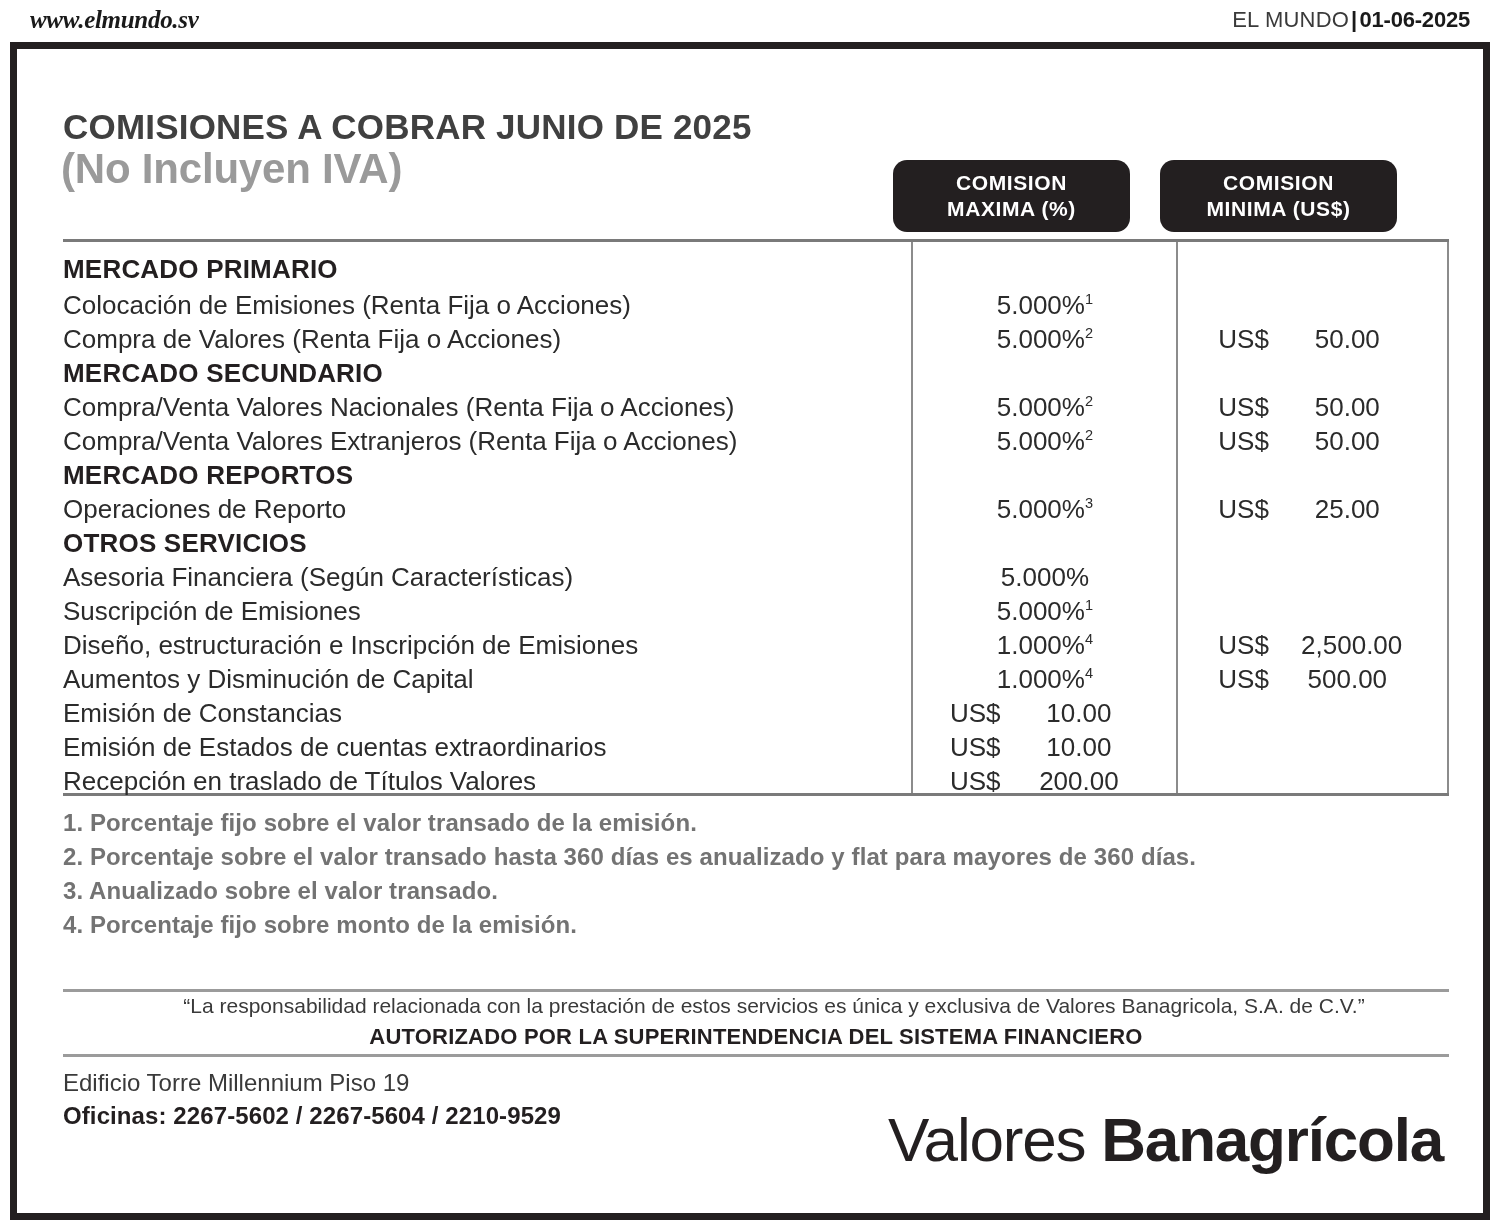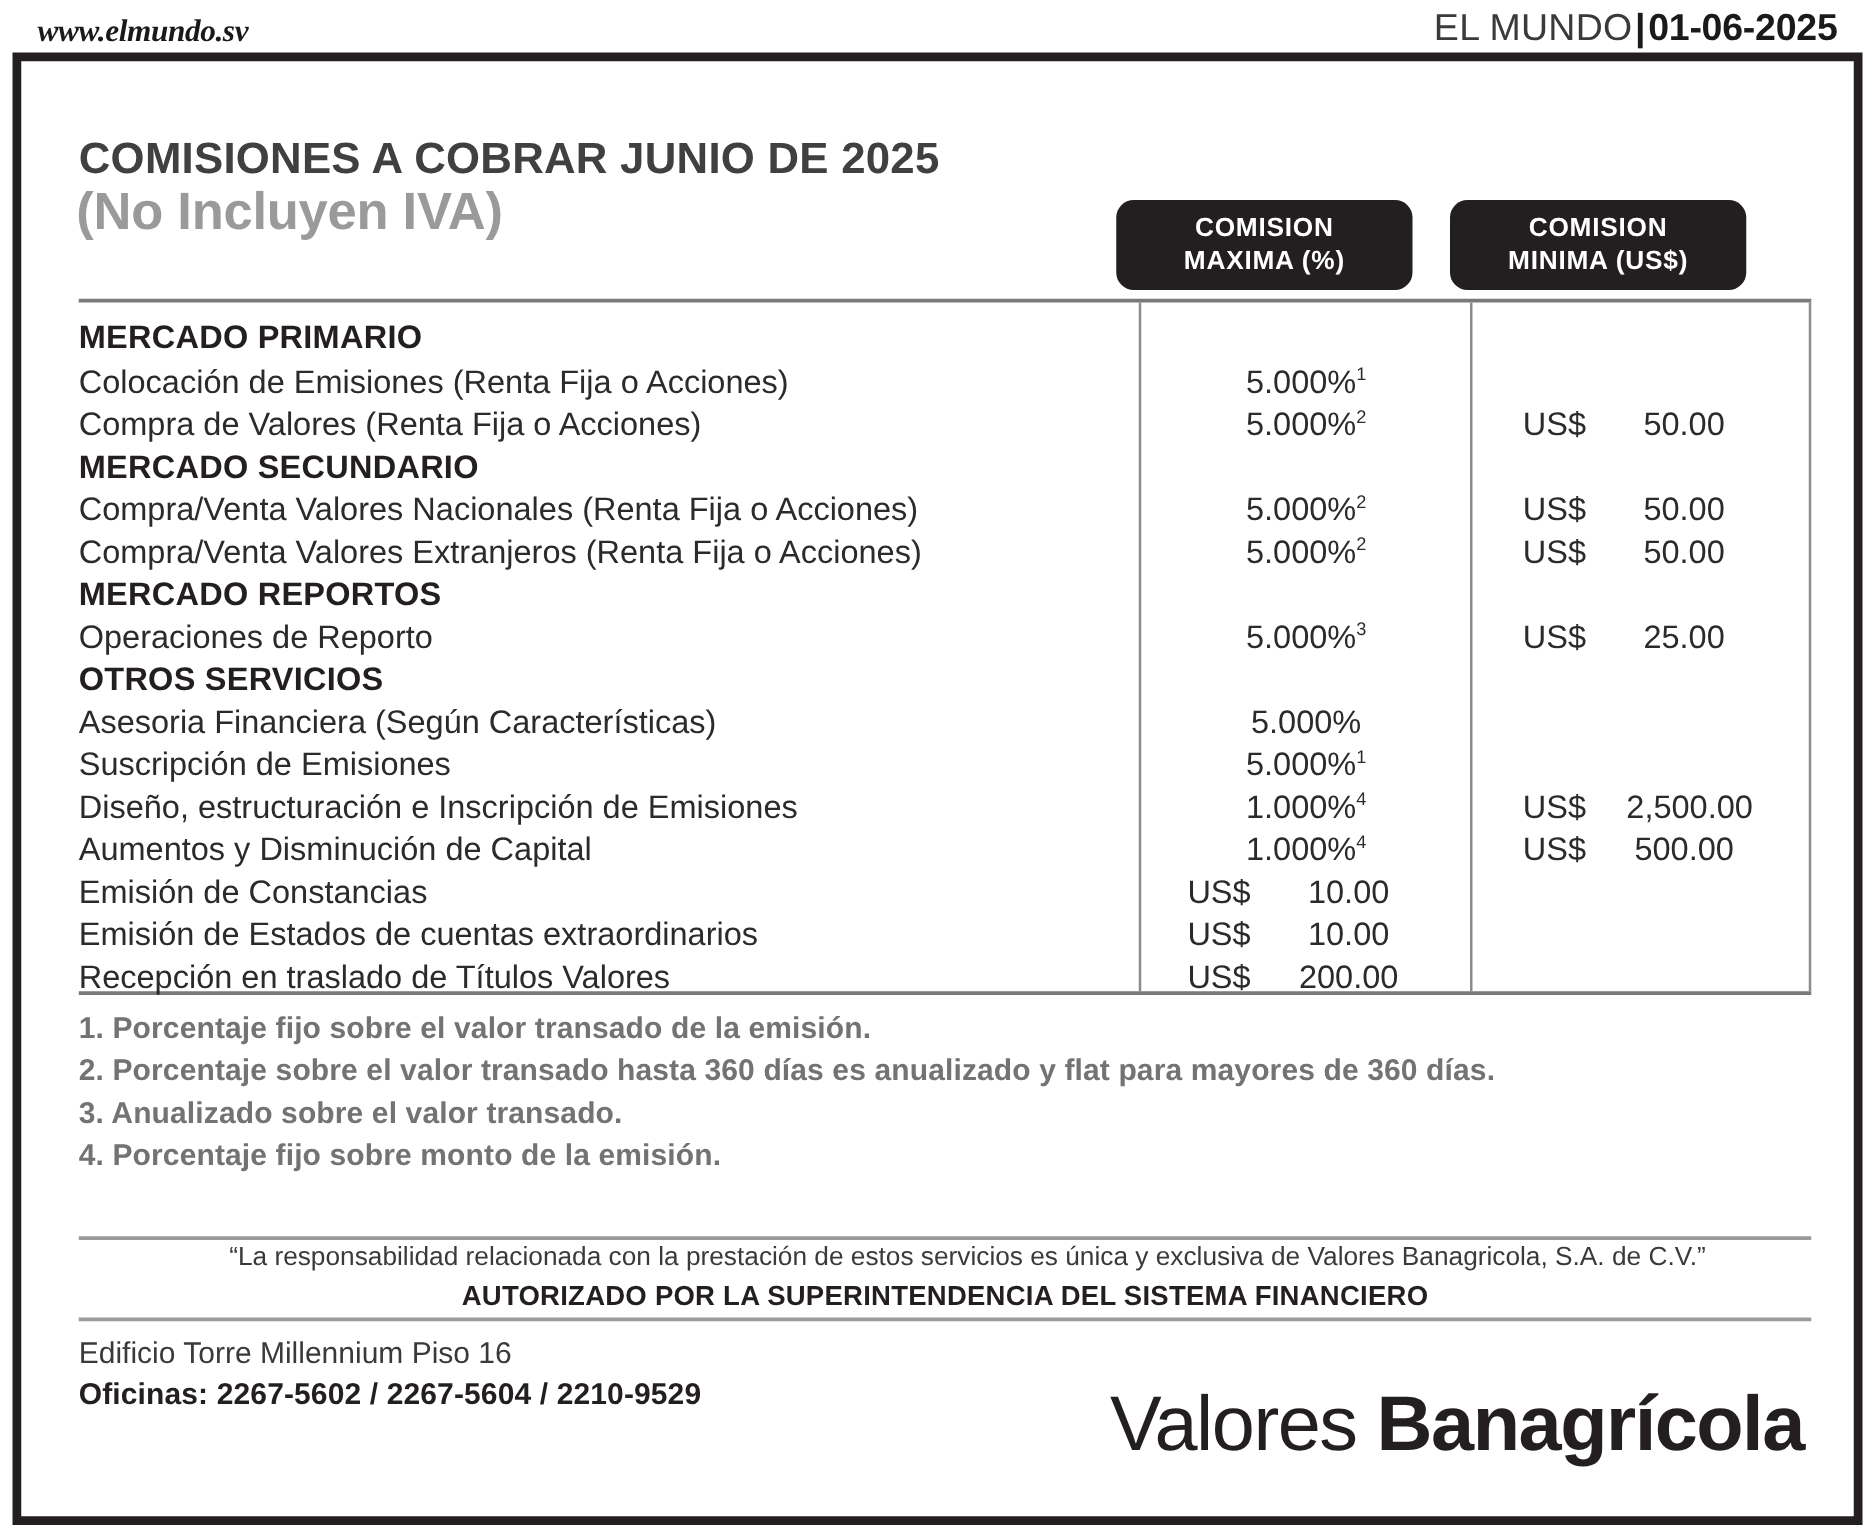--- a/index.html
+++ b/index.html
@@ -22,7 +22,7 @@
     width: 1500px;
     height: 40px;
     display: flex;
-    align-items: flex-end;
+    align-items: center;
     justify-content: space-between;
     padding: 0 30px;
     box-sizing: border-box;

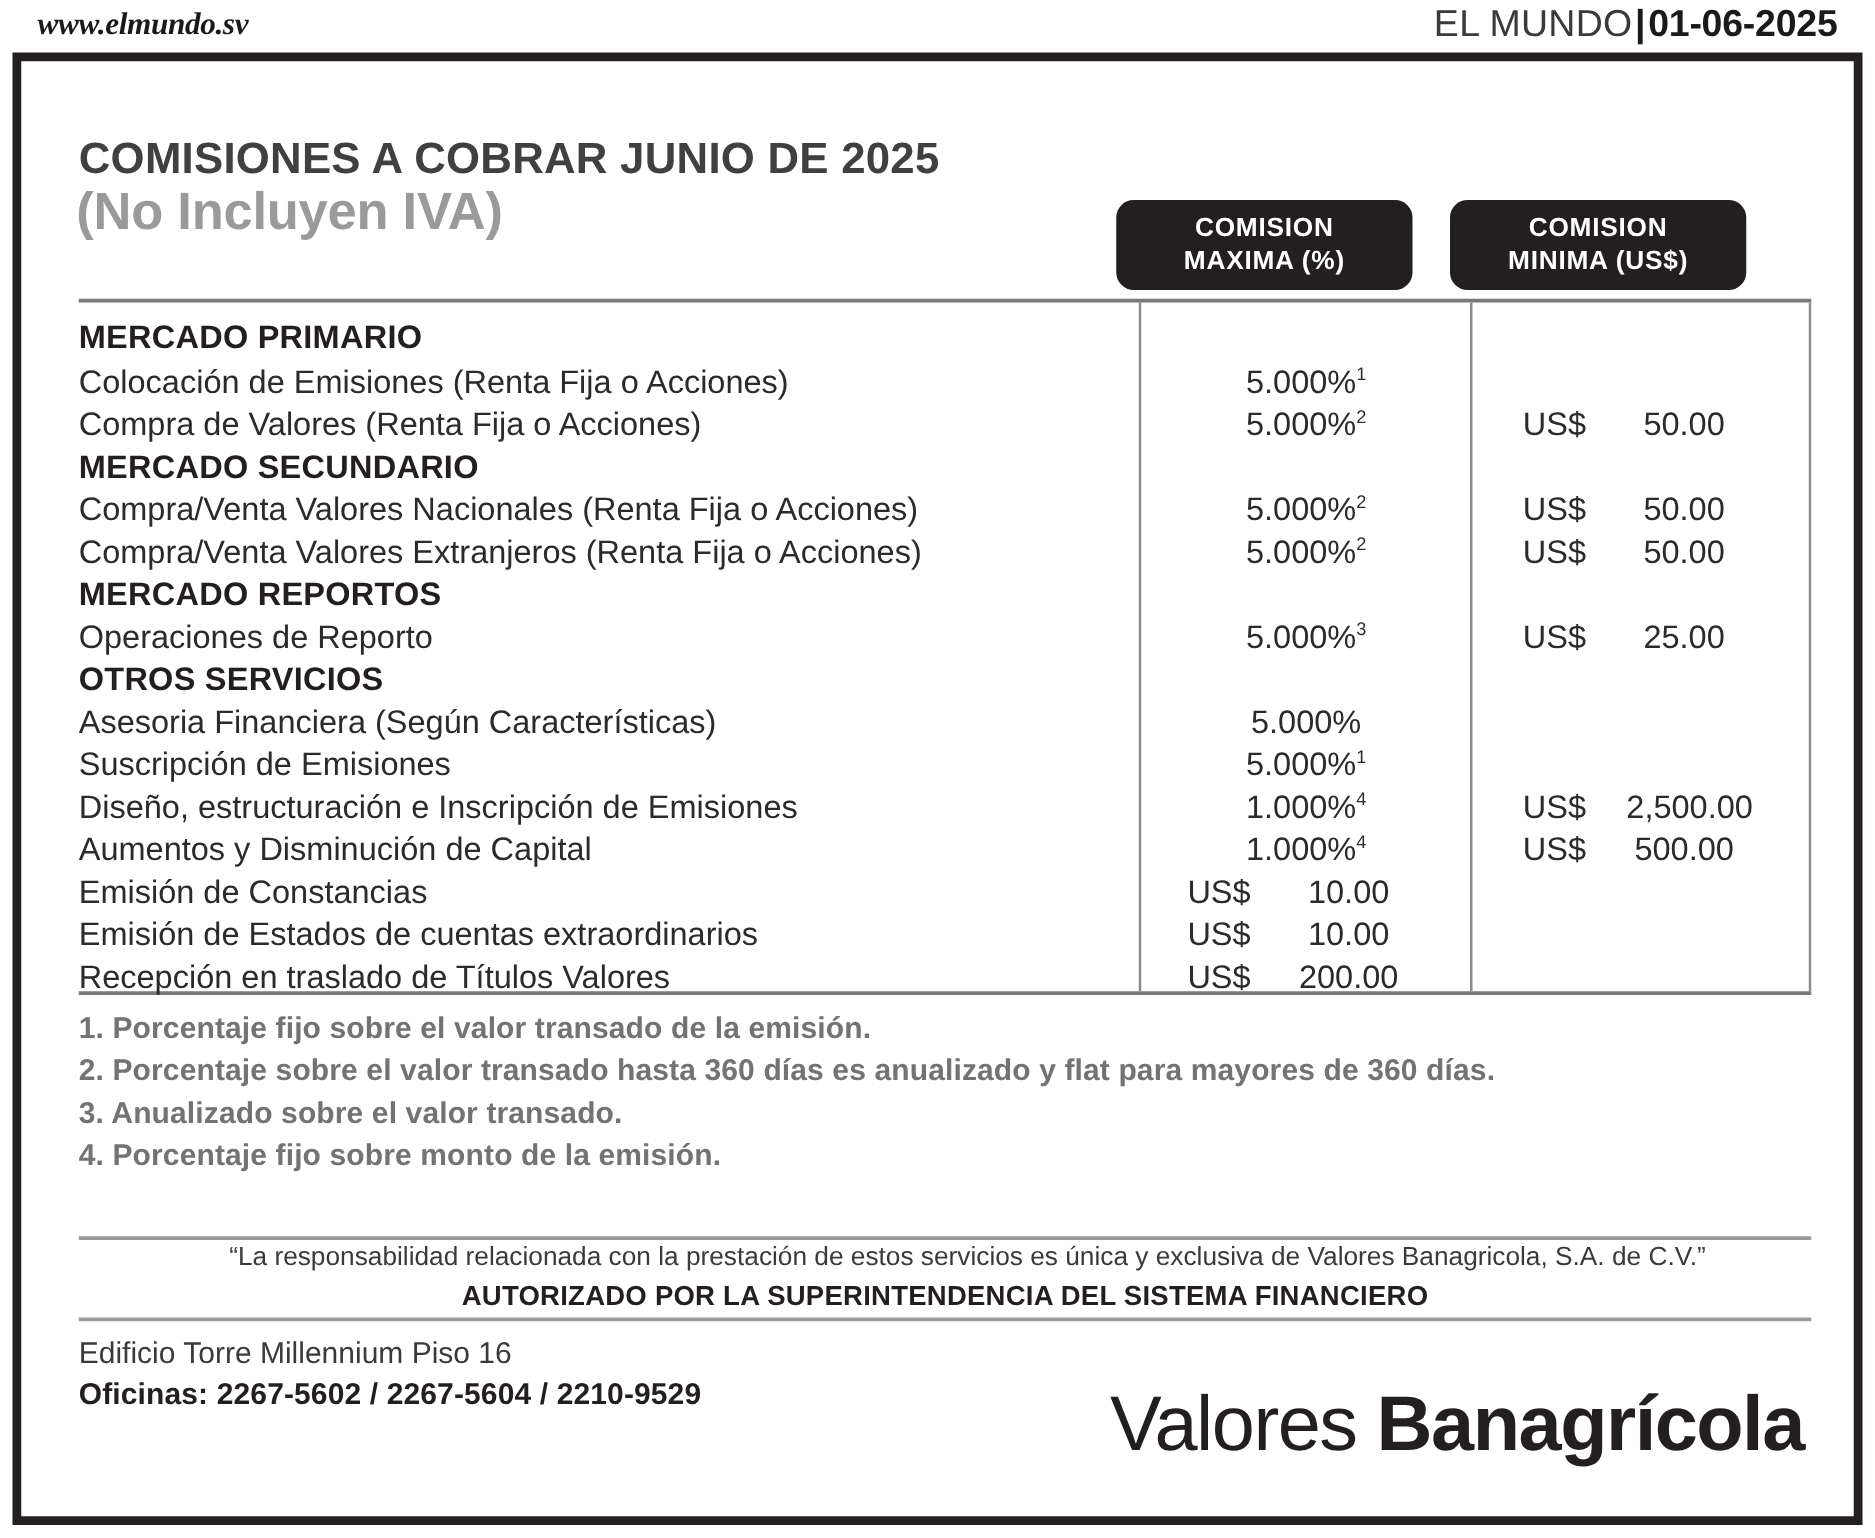--- a/index.html
+++ b/index.html
@@ -36,7 +36,7 @@
     color: #1a1a1a;
   }
   .slug-right {
-    font-size: 30px;
+    font-size: 22px;
     color: #3a3a3a;
     letter-spacing: 0.2px;
     white-space: nowrap;

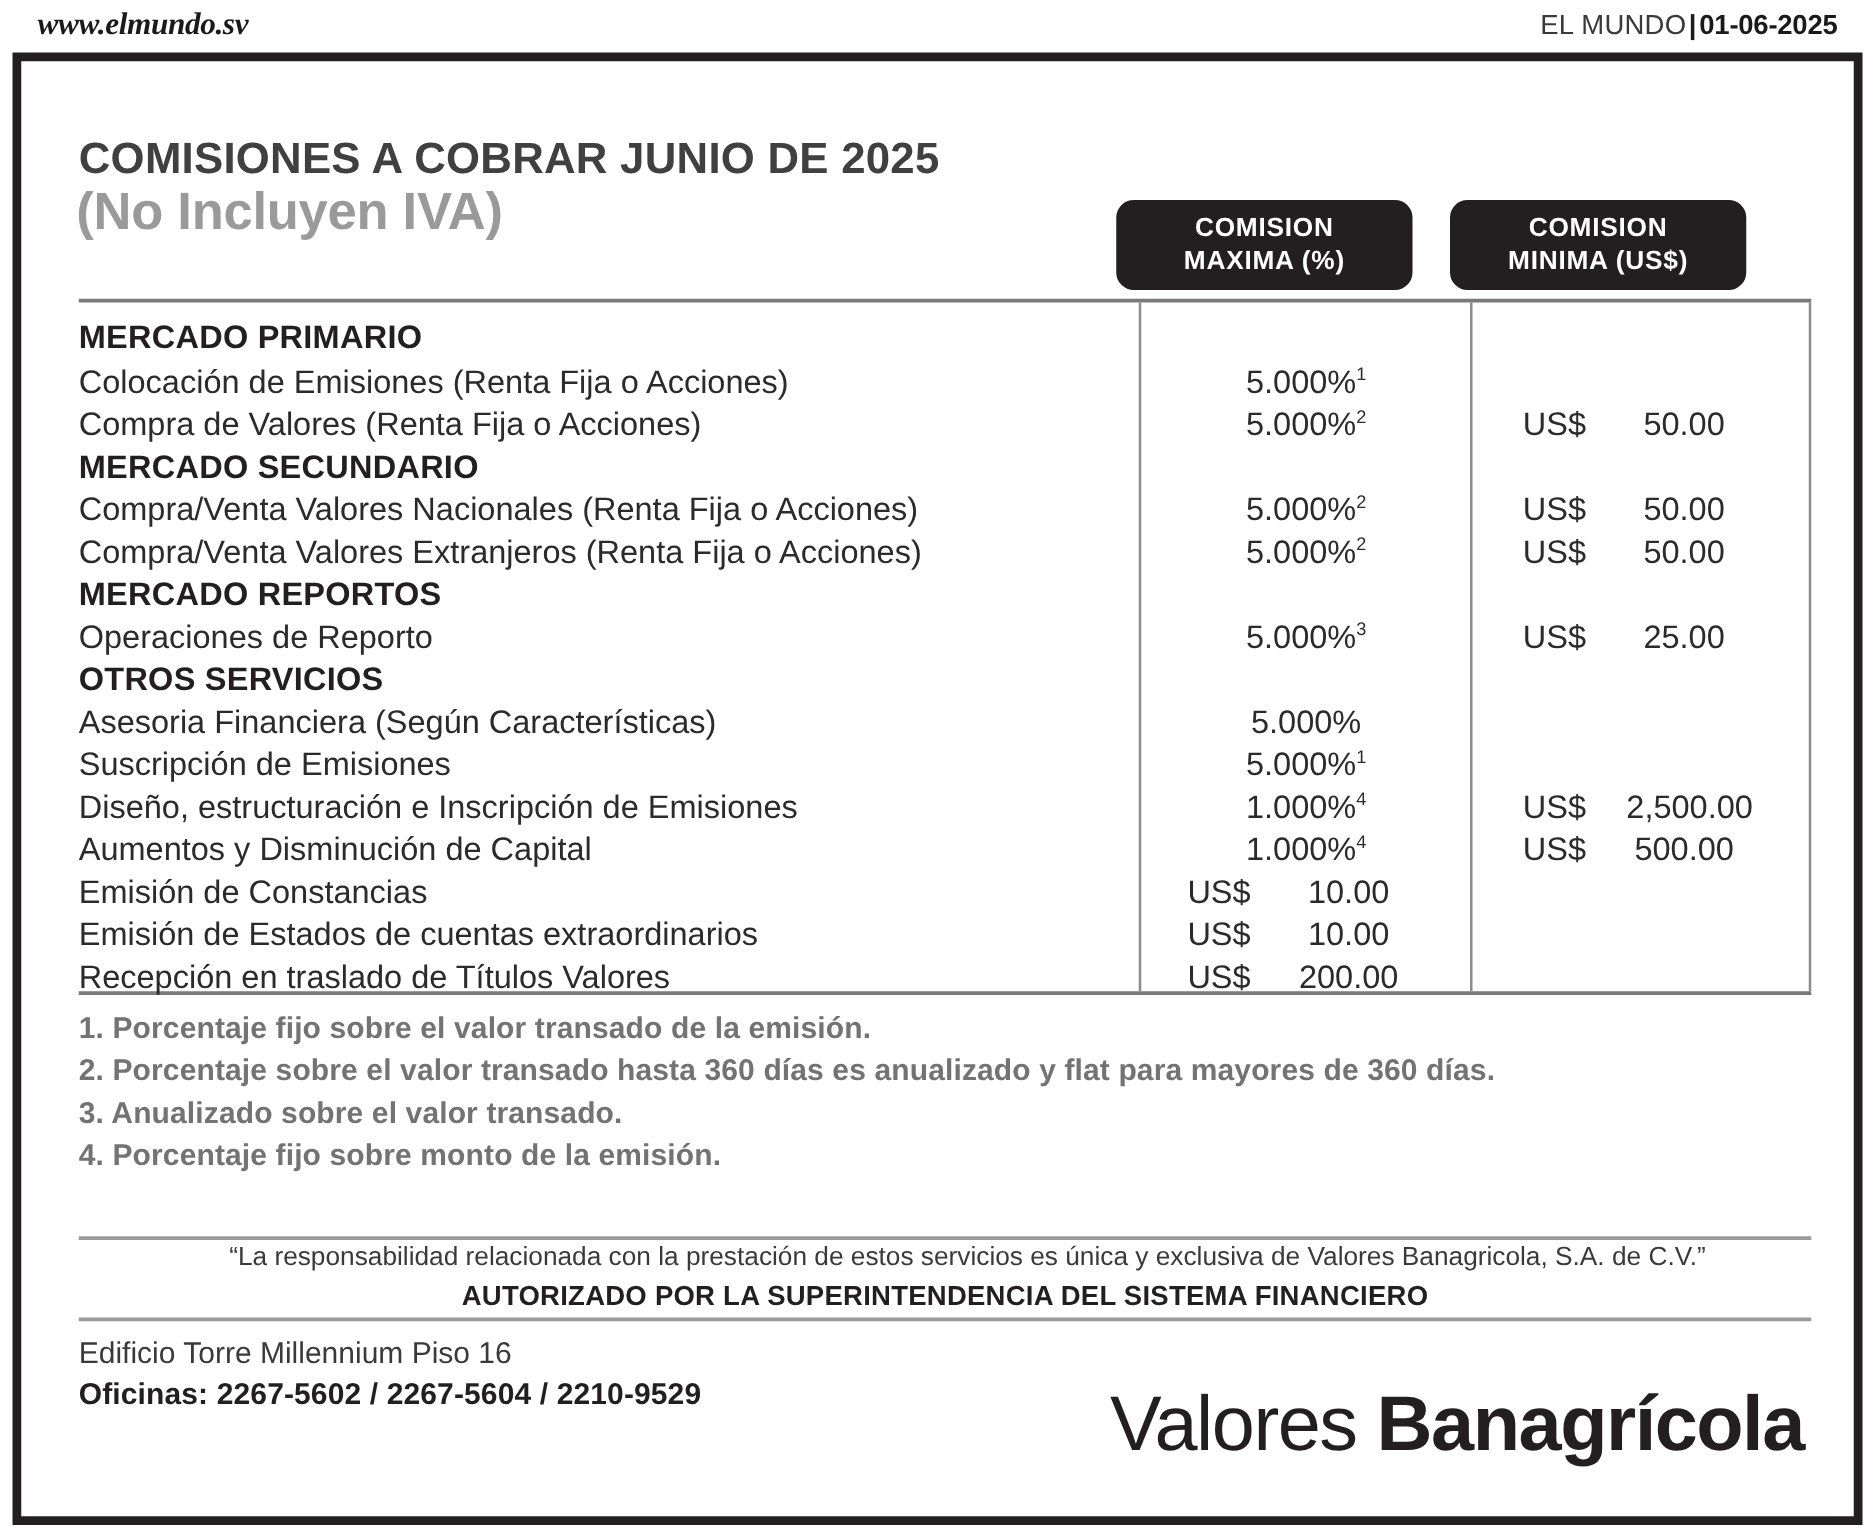--- a/index.html
+++ b/index.html
@@ -401,7 +401,7 @@
     <div class="rule rule-2"></div>
 
     <div class="footer-addr">
-      <div>Edificio Torre Millennium Piso 16</div>
+      <div>Edificio Torre Millennium Piso 19</div>
       <div class="bold">Oficinas: 2267-5602 / 2267-5604 / 2210-9529</div>
     </div>
 

